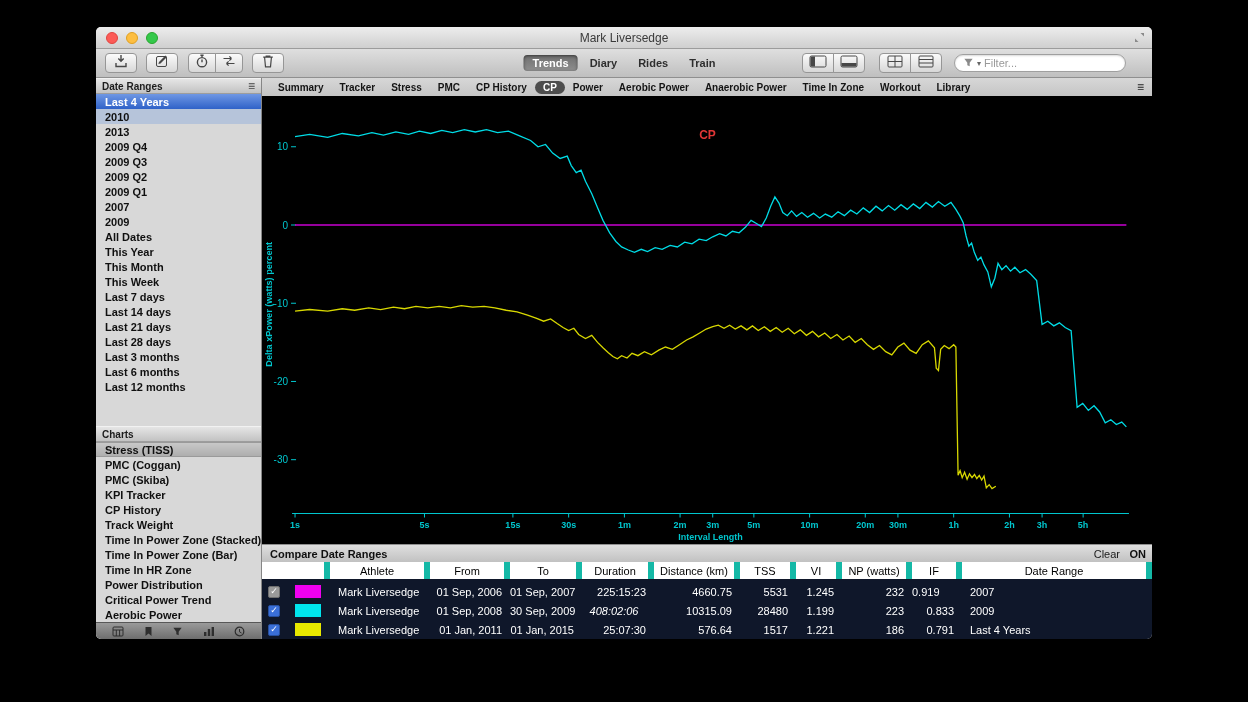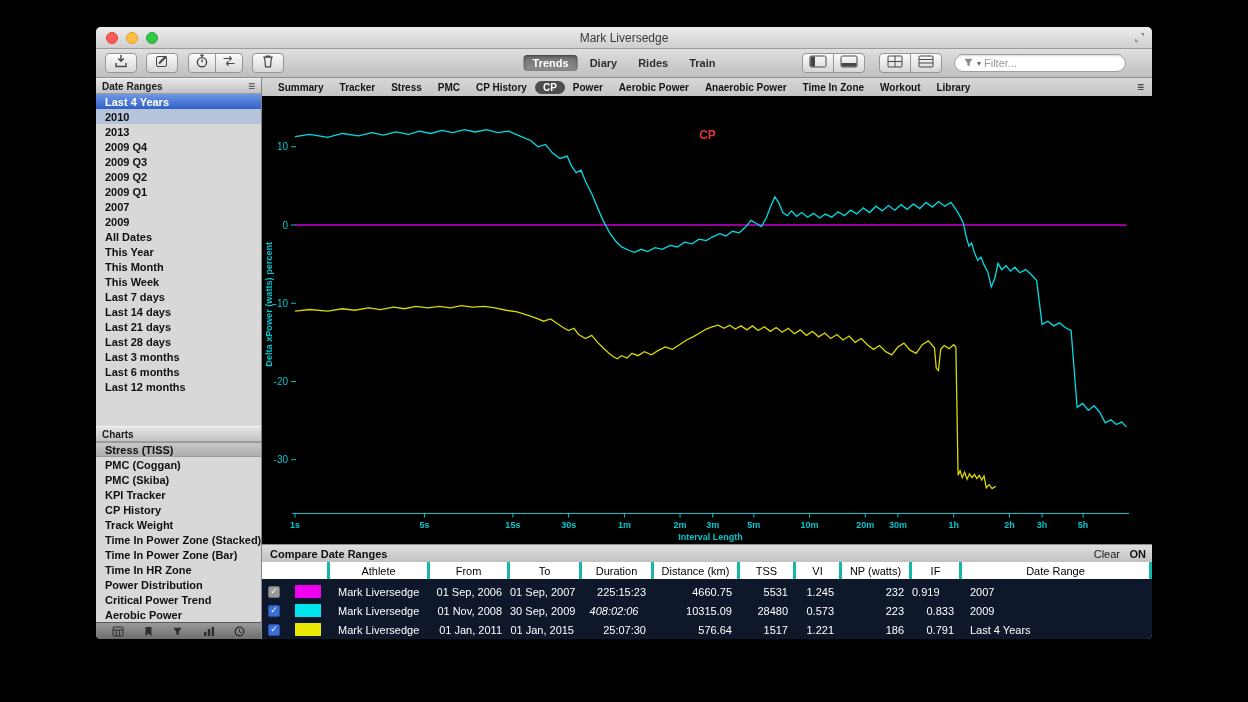--- a/index.html
+++ b/index.html
@@ -77,7 +77,7 @@
   .tbl-head{height:17px;background:#fff;display:flex;align-items:center;font-size:11px;
             color:#000;flex:none}
   .tbl-head .hcell{height:100%;display:flex;align-items:center;justify-content:center;
-                   border-right:3px solid #14b8a6;white-space:nowrap}
+                   border-right:6px solid #14b8a6;white-space:nowrap}
   .tbl-rows{margin-top:3px}
   .tbl-row{height:19px;display:flex;align-items:center;color:#fff;font-size:11px}
   .cell{white-space:nowrap;overflow:hidden}

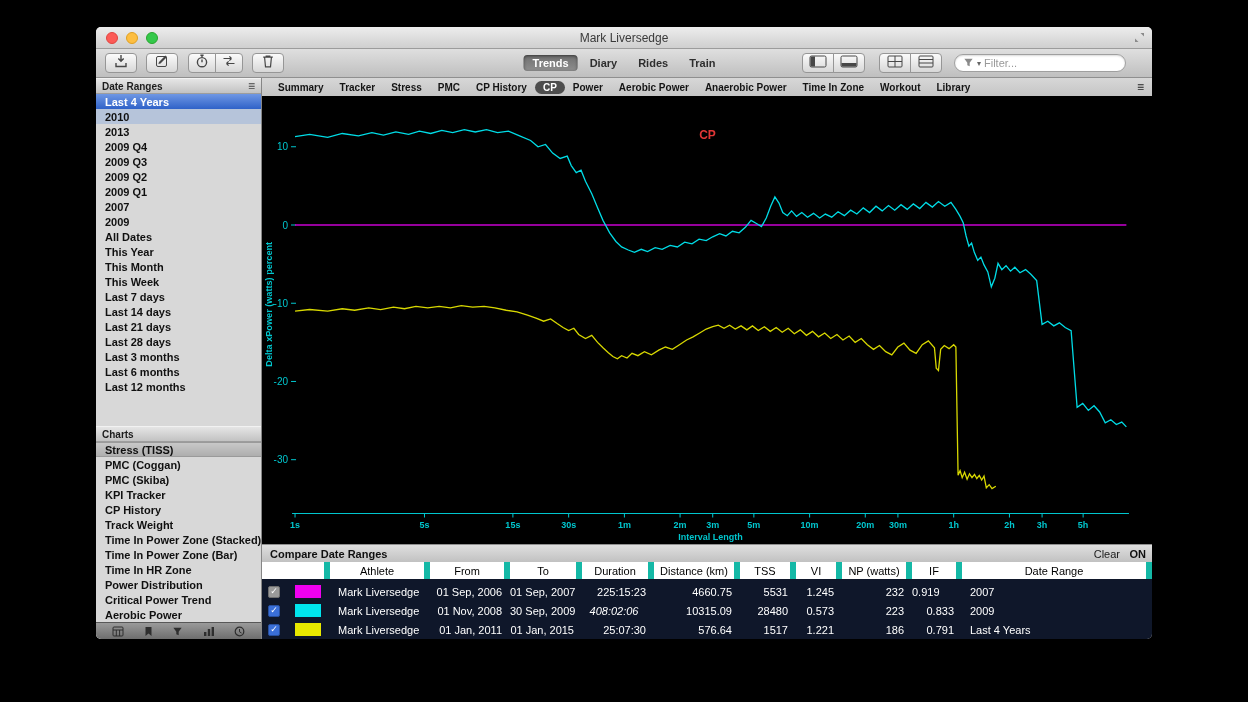--- a/index.html
+++ b/index.html
@@ -378,7 +378,7 @@
                 <span class="swatch" style="background: rgb(0, 229, 238);"></span>
               </div>
               <div class="cell" style="width: 100px; text-align: left; padding: 0px 0px 0px 8px;">Mark Liversedge</div>
-              <div class="cell" style="width: 80px; text-align: right; padding: 0px 8px 0px 0px;">01 Nov, 2008</div>
+              <div class="cell" style="width: 80px; text-align: right; padding: 0px 8px 0px 0px;">01 Sep, 2008</div>
               <div class="cell" style="width: 72px; text-align: right; padding: 0px 8px 0px 0px;">30 Sep, 2009</div>
               <div class="cell" style="width: 72px; text-align: center; padding: 0px 8px 0px 0px; font-style: italic;">408:02:06</div>
               <div class="cell" style="width: 86px; text-align: right; padding: 0px 8px 0px 0px;">10315.09</div>

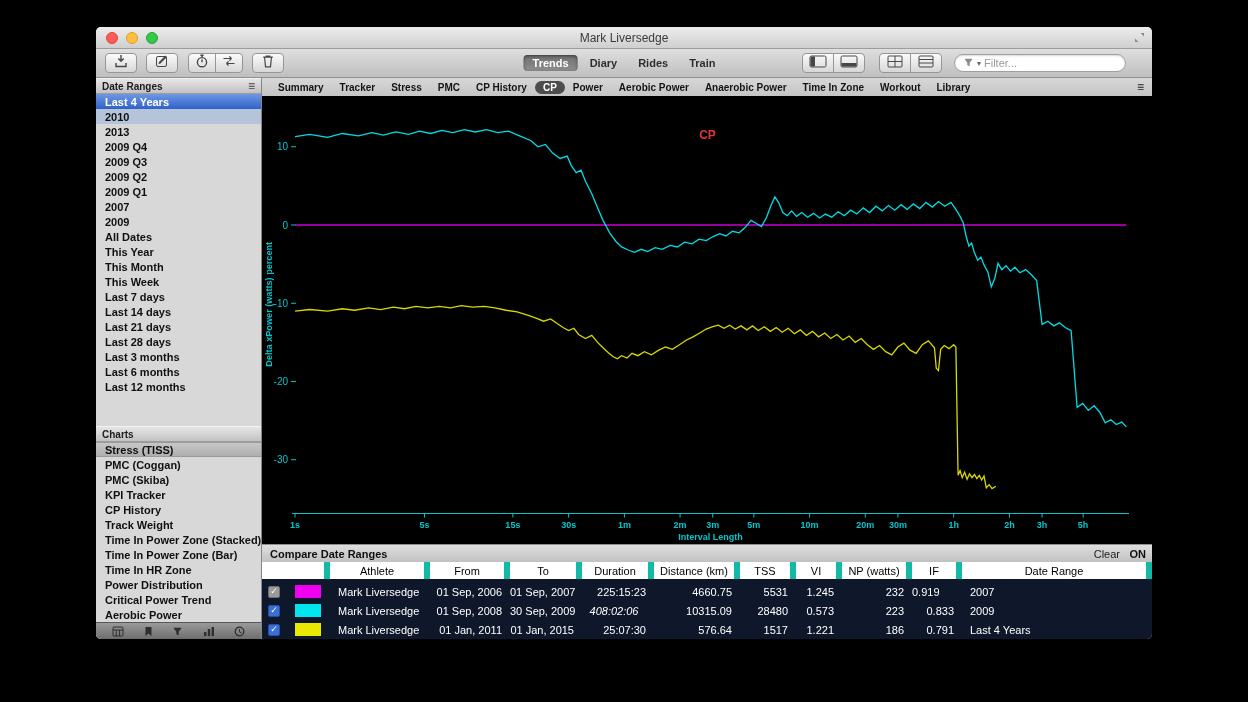--- a/index.html
+++ b/index.html
@@ -383,7 +383,7 @@
               <div class="cell" style="width: 72px; text-align: center; padding: 0px 8px 0px 0px; font-style: italic;">408:02:06</div>
               <div class="cell" style="width: 86px; text-align: right; padding: 0px 8px 0px 0px;">10315.09</div>
               <div class="cell" style="width: 56px; text-align: right; padding: 0px 8px 0px 0px;">28480</div>
-              <div class="cell" style="width: 46px; text-align: right; padding: 0px 8px 0px 0px;">0.573</div>
+              <div class="cell" style="width: 46px; text-align: right; padding: 0px 8px 0px 0px;">1.199</div>
               <div class="cell" style="width: 70px; text-align: right; padding: 0px 8px 0px 0px;">223</div>
               <div class="cell" style="width: 50px; text-align: right; padding: 0px 8px 0px 0px;">0.833</div>
               <div class="cell" style="flex: 1 1 0%; text-align: left; padding: 0px 0px 0px 8px;">2009</div>

